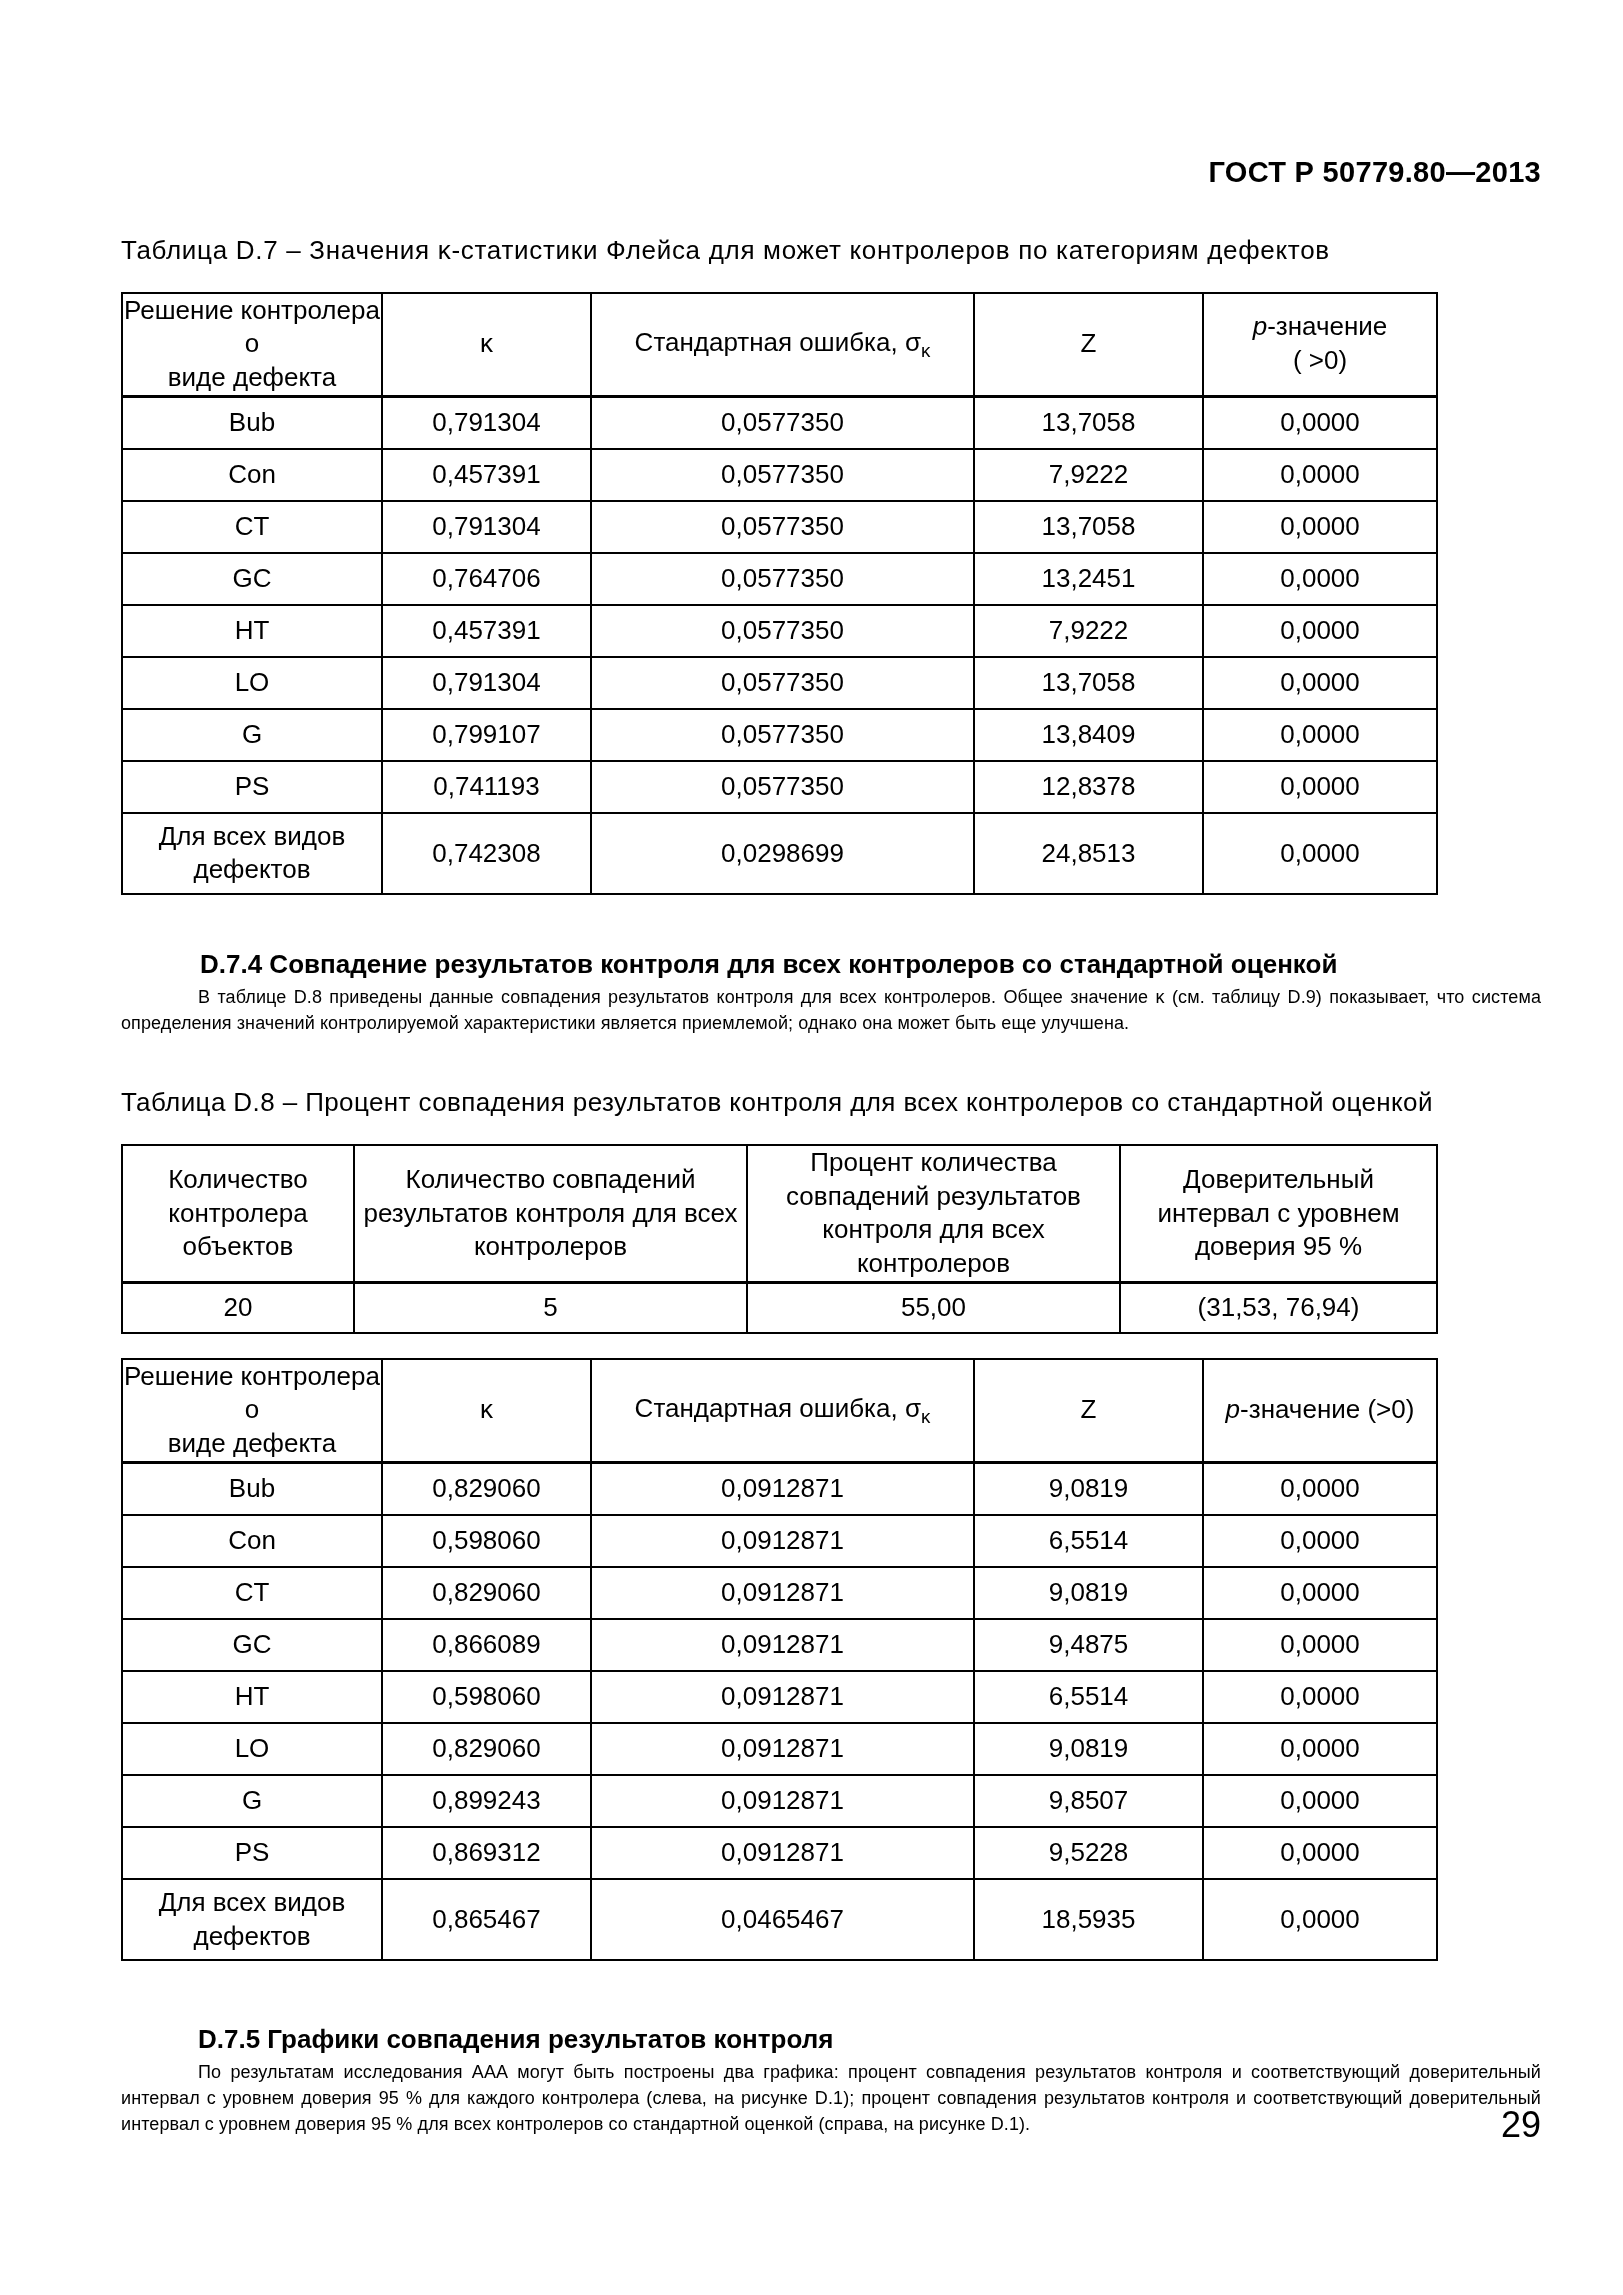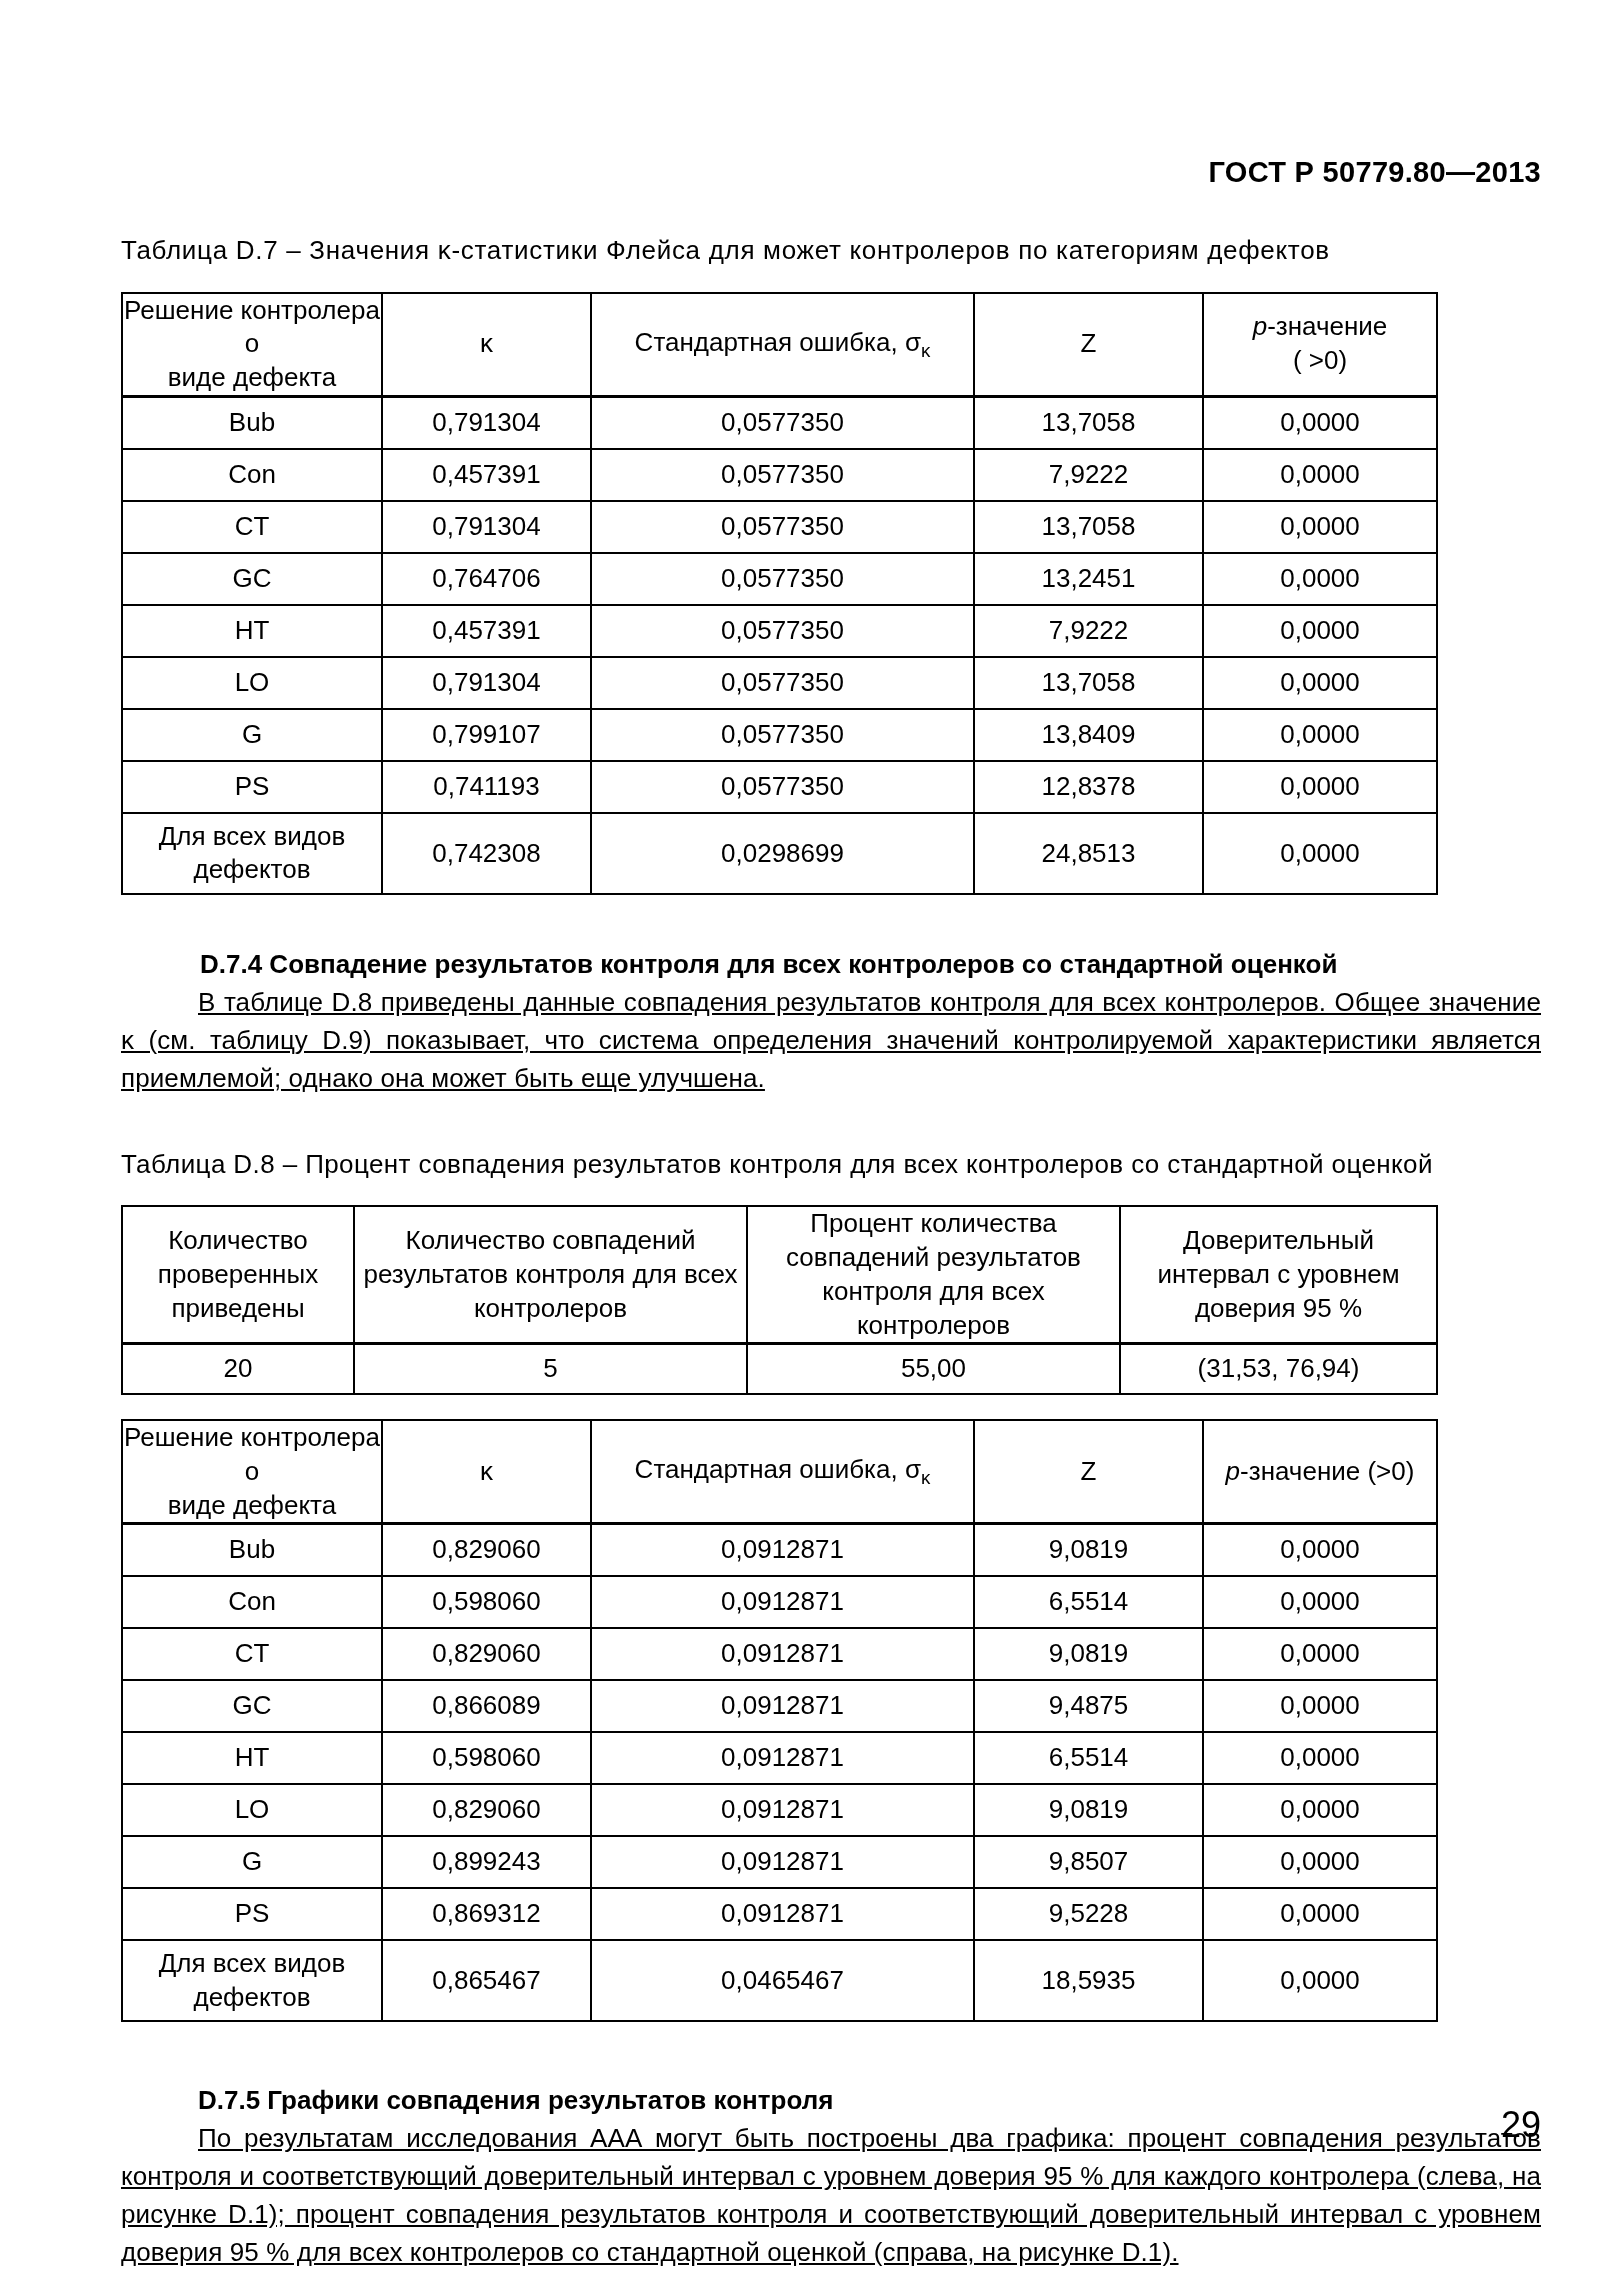--- a/index.html
+++ b/index.html
@@ -60,14 +60,13 @@
   .sec-title-d75 { margin-top: 60px; text-indent: 77px; }
 
   p.body {
-    font-size: 26px;
+    font-size: 18px;
     line-height: 1.46;
     text-align: justify;
     text-align-last: left;
     text-indent: 77px;
     margin: 0;
     letter-spacing: 0.1px;
-    text-decoration: underline;
   }
   p.tight { margin-top: 0; }
 

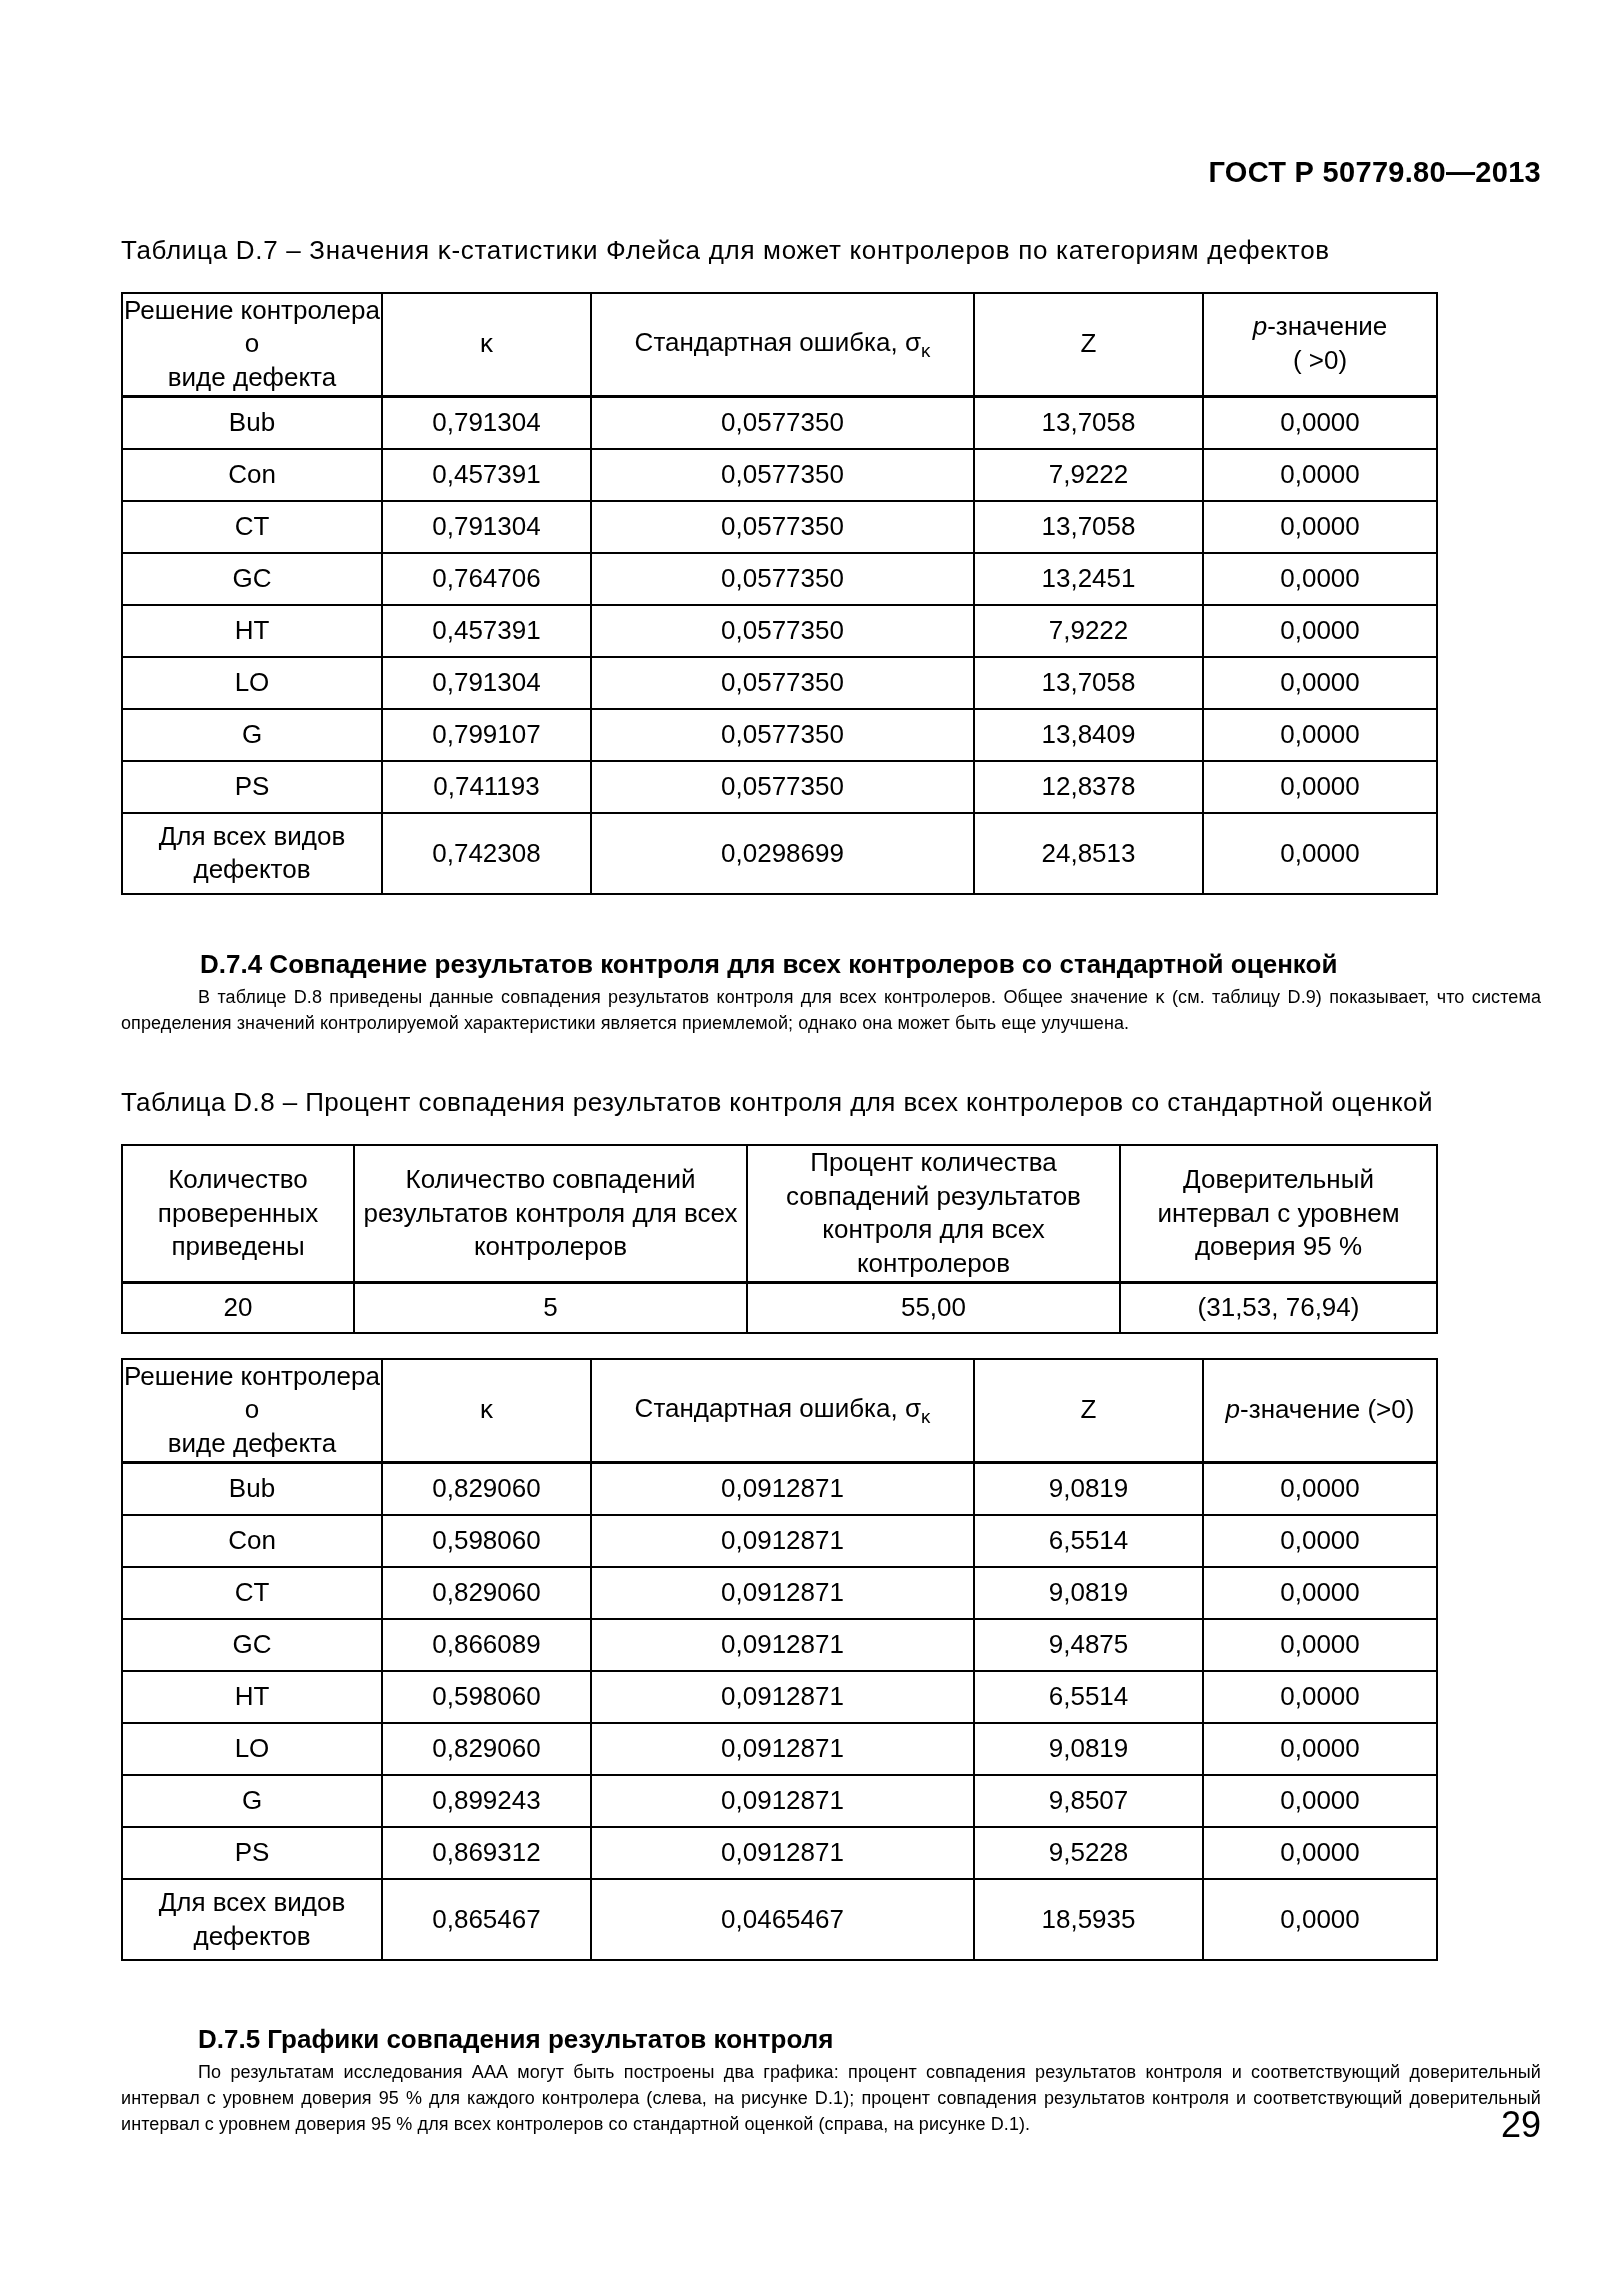--- a/index.html
+++ b/index.html
@@ -236,7 +236,7 @@
       </colgroup>
       <thead>
         <tr>
-          <td class="cell-pad">Количество проверенных приведены</td>
+          <td class="cell-pad">Количество контролера объектов</td>
           <td class="cell-pad">Количество совпадений результатов контроля для всех контролеров</td>
           <td class="cell-pad">Процент количества совпадений результатов контроля для всех контролеров</td>
           <td class="cell-pad">Доверительный интервал с уровнем доверия 95 %</td>

